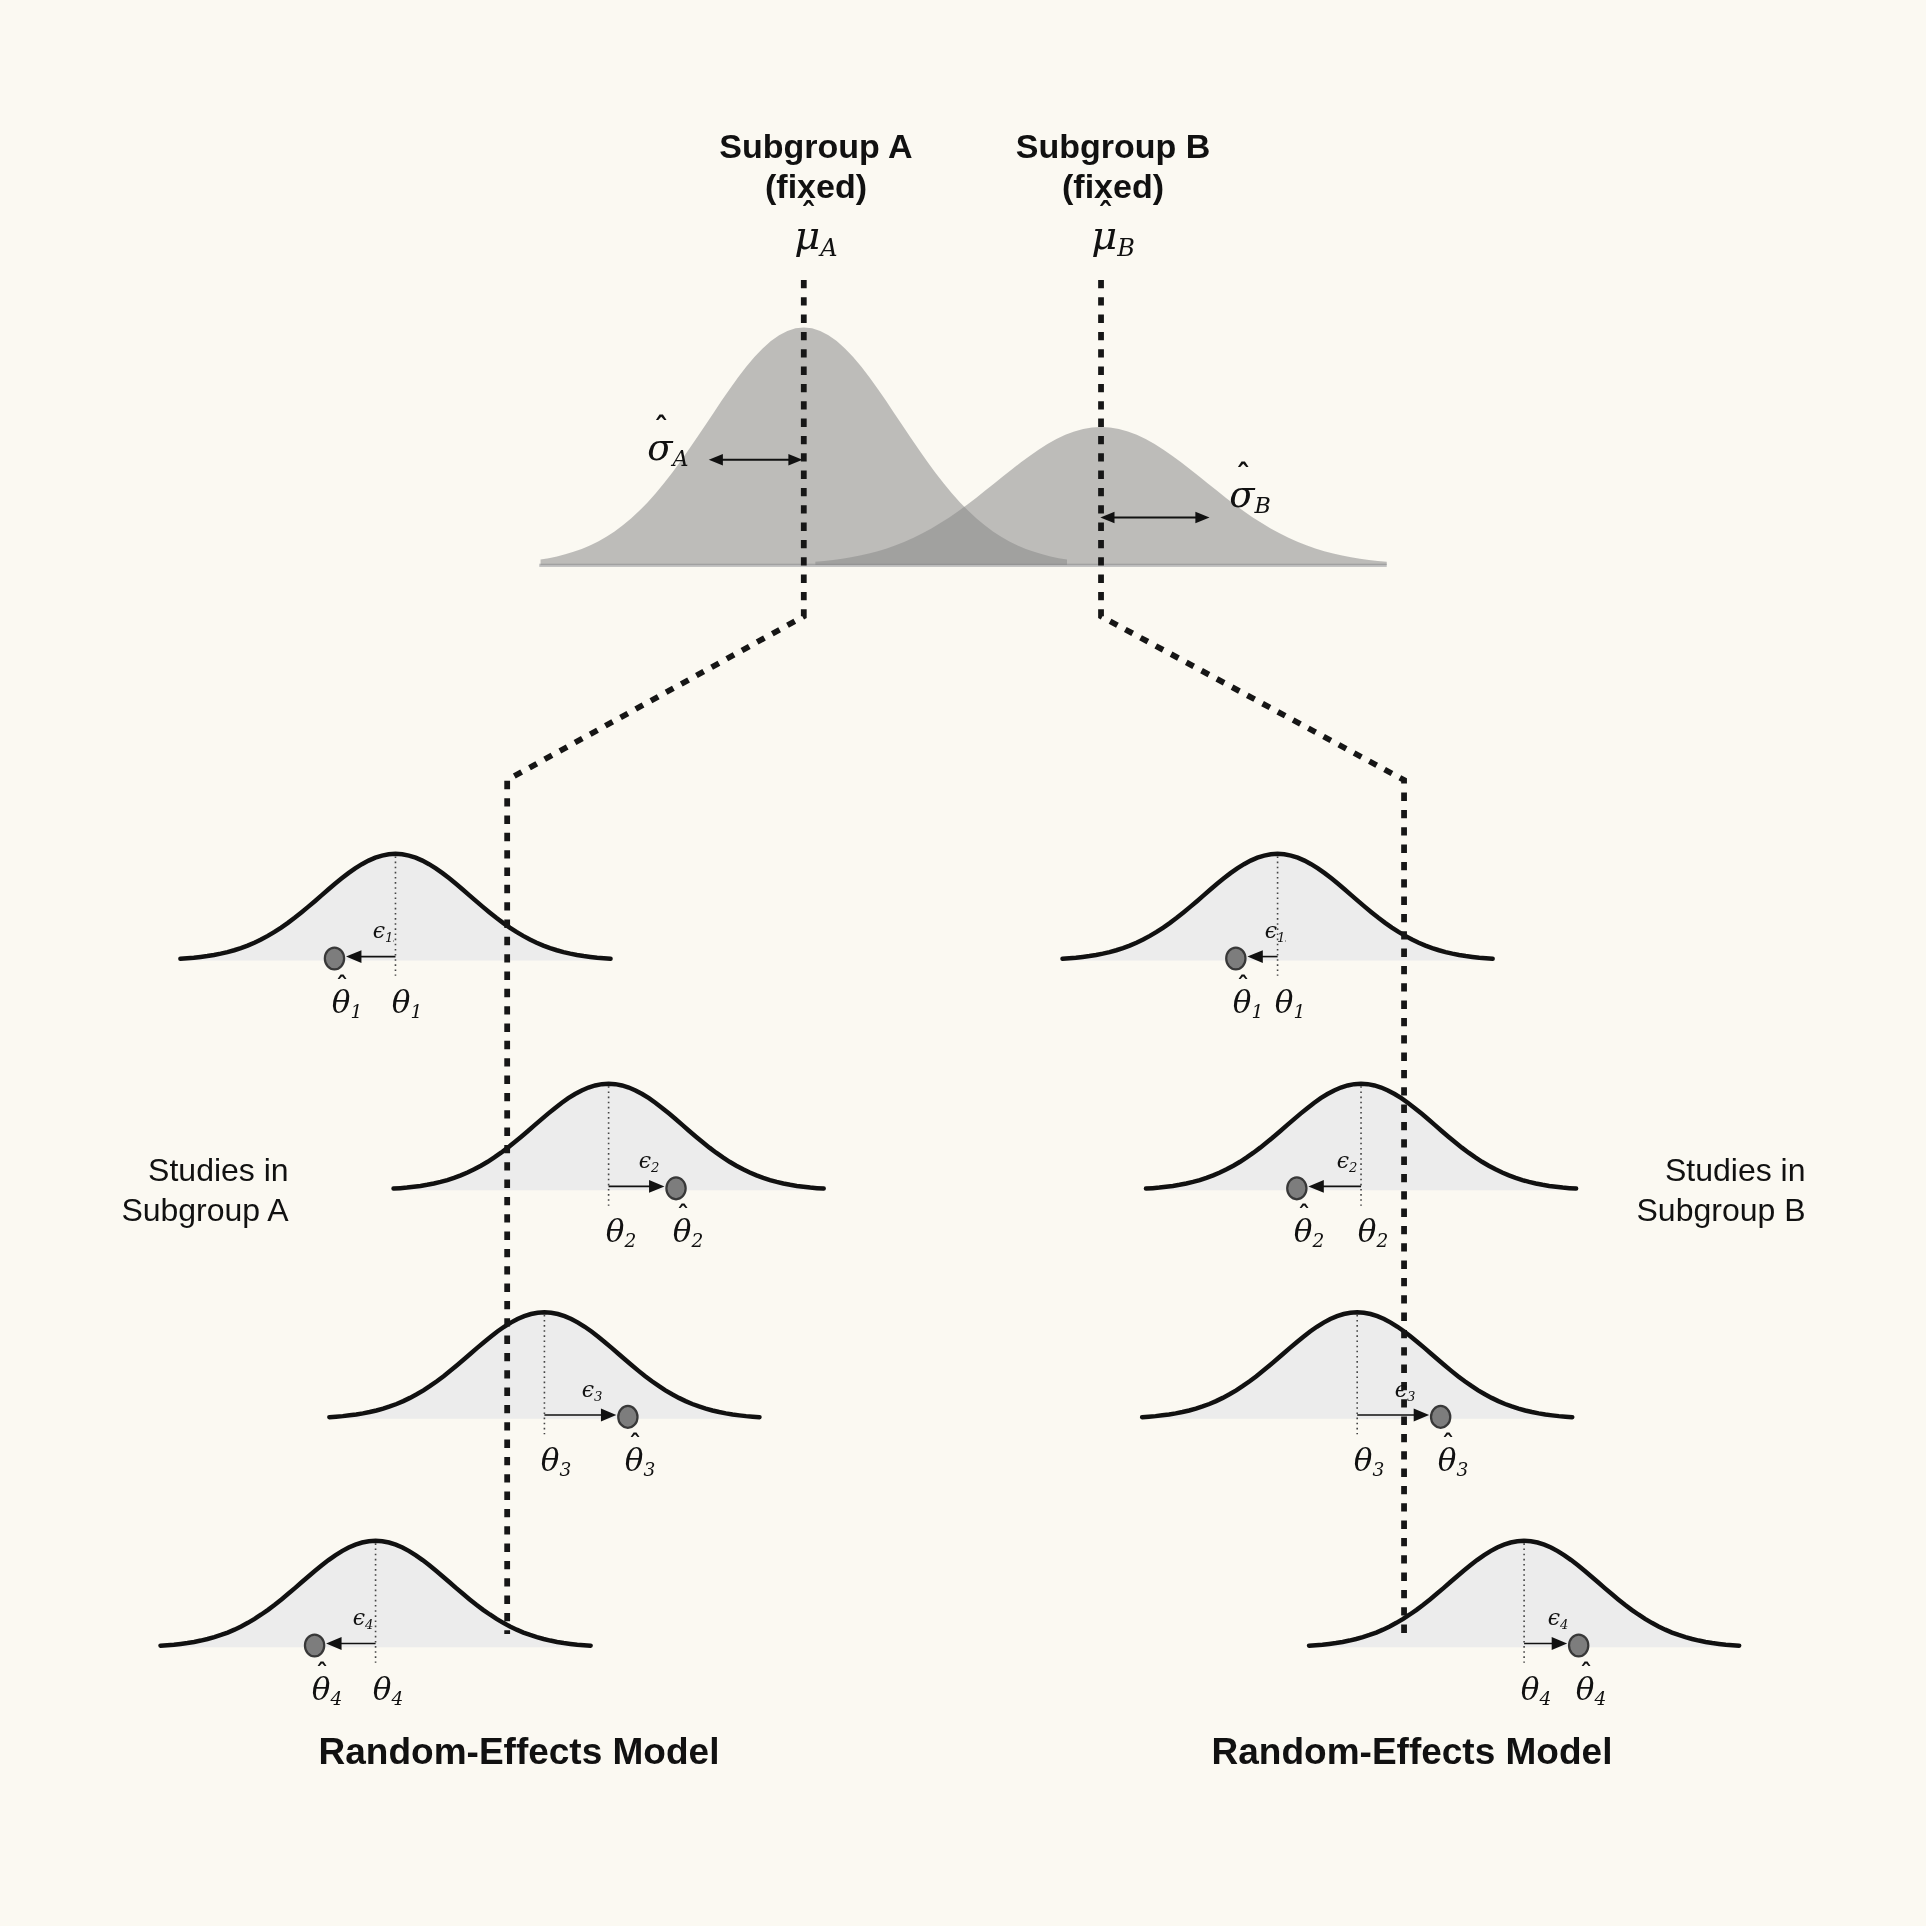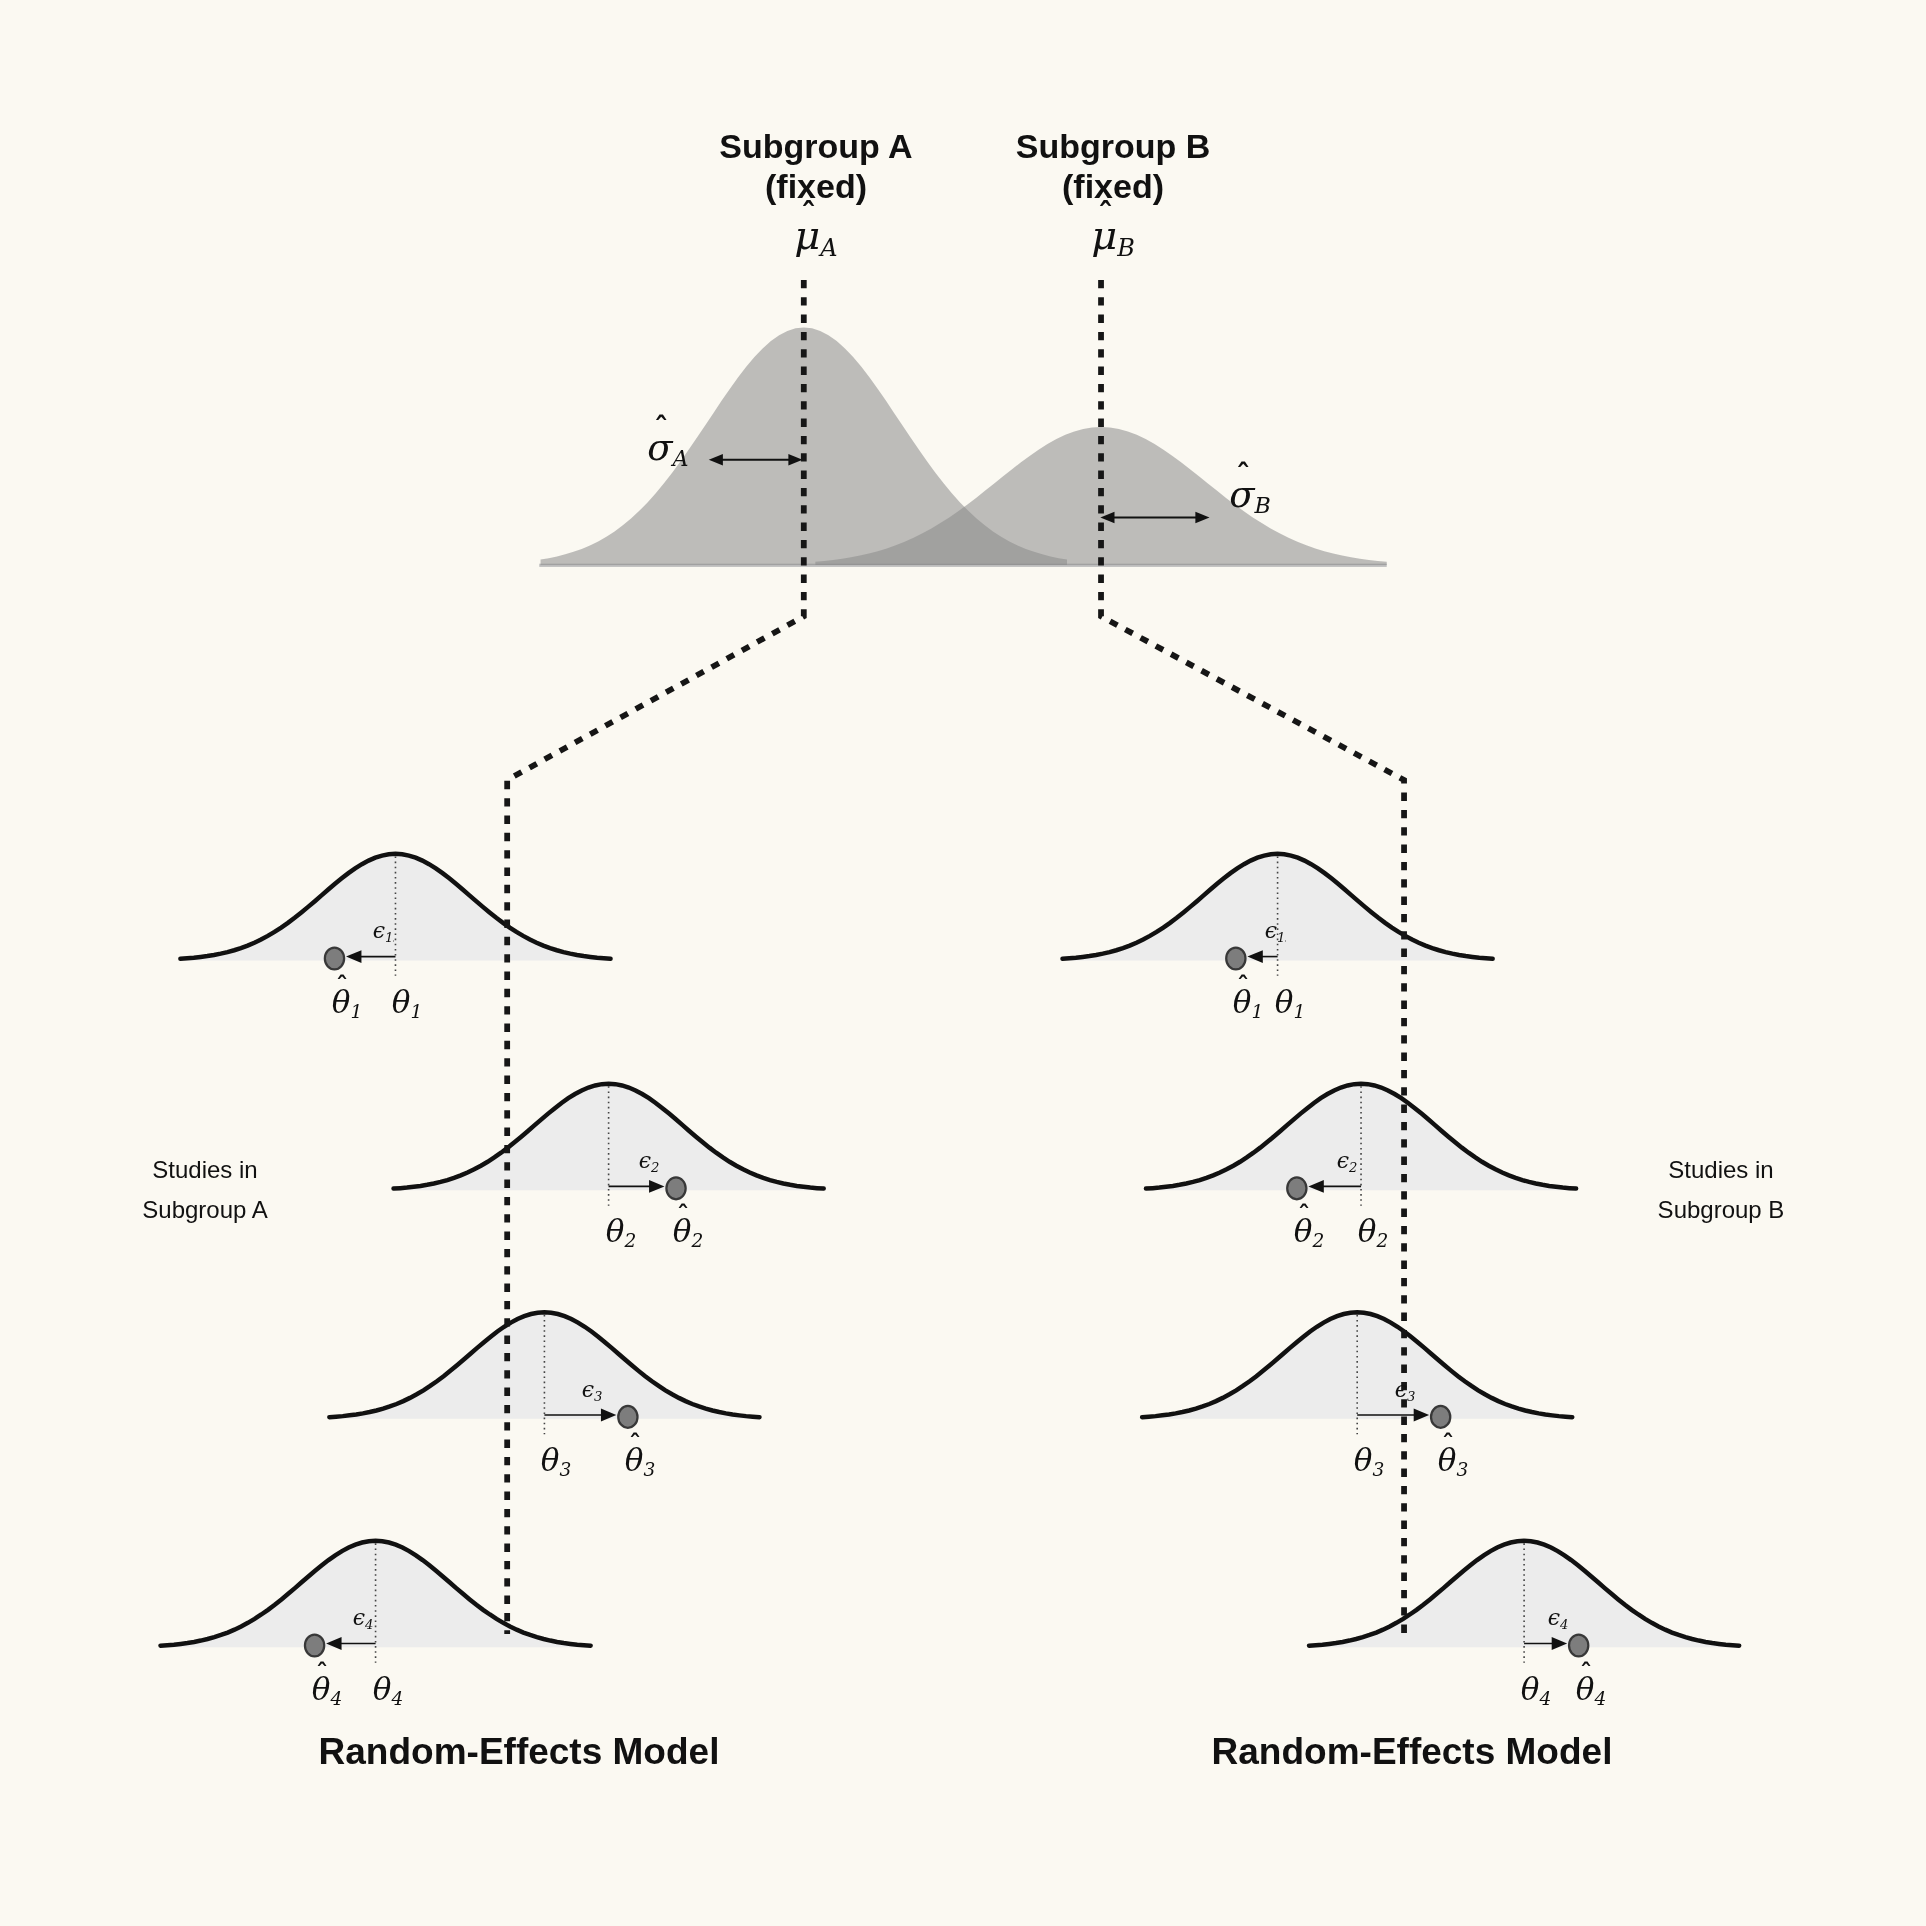--- a/index.html
+++ b/index.html
@@ -10,7 +10,7 @@
   #labels{position:absolute;left:12px;top:0;width:1692px;height:1926px;pointer-events:none;}
   .lbl{position:absolute;transform:translateX(-50%);text-align:center;white-space:nowrap;}
   .title{font-size:34px;font-weight:bold;line-height:40px;}
-  .side{font-size:24px;line-height:40px;}
+  .side{font-size:32px;line-height:40px;text-align:right;}
   .bottom{font-size:37px;font-weight:bold;}
   .math{font-family:"DejaVu Serif", serif;font-style:italic;}
   .mu{font-size:40px;}

